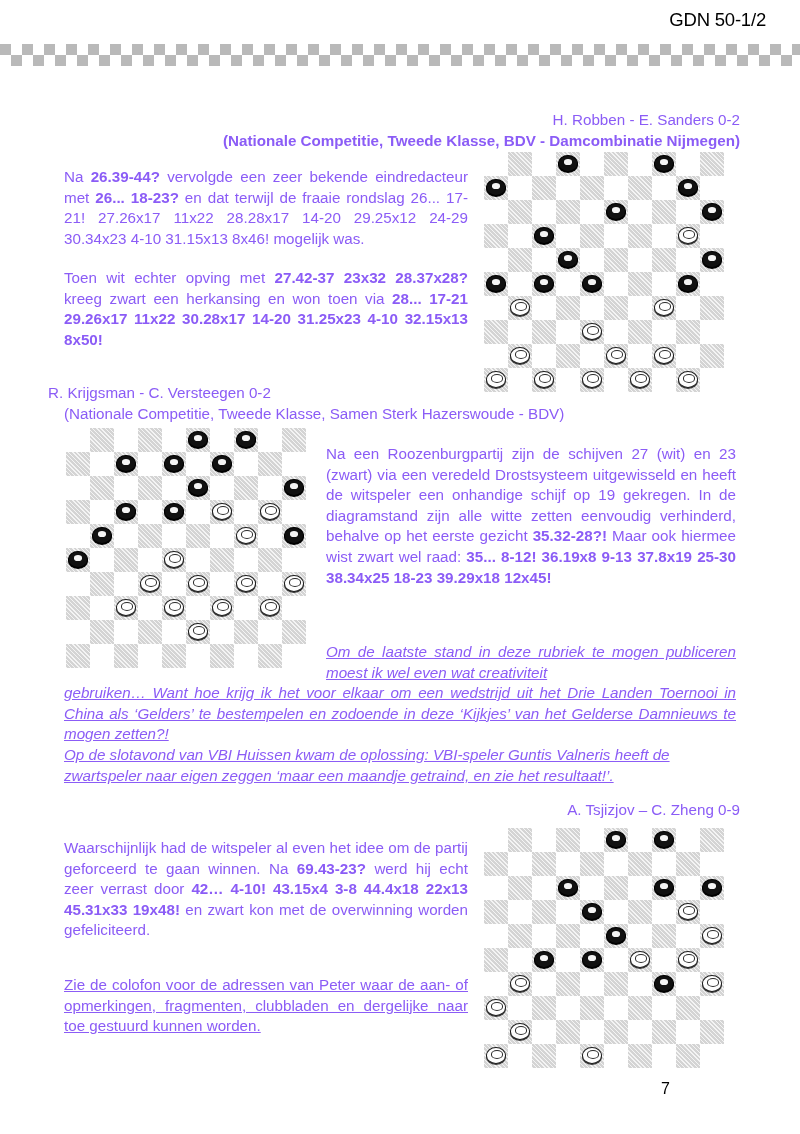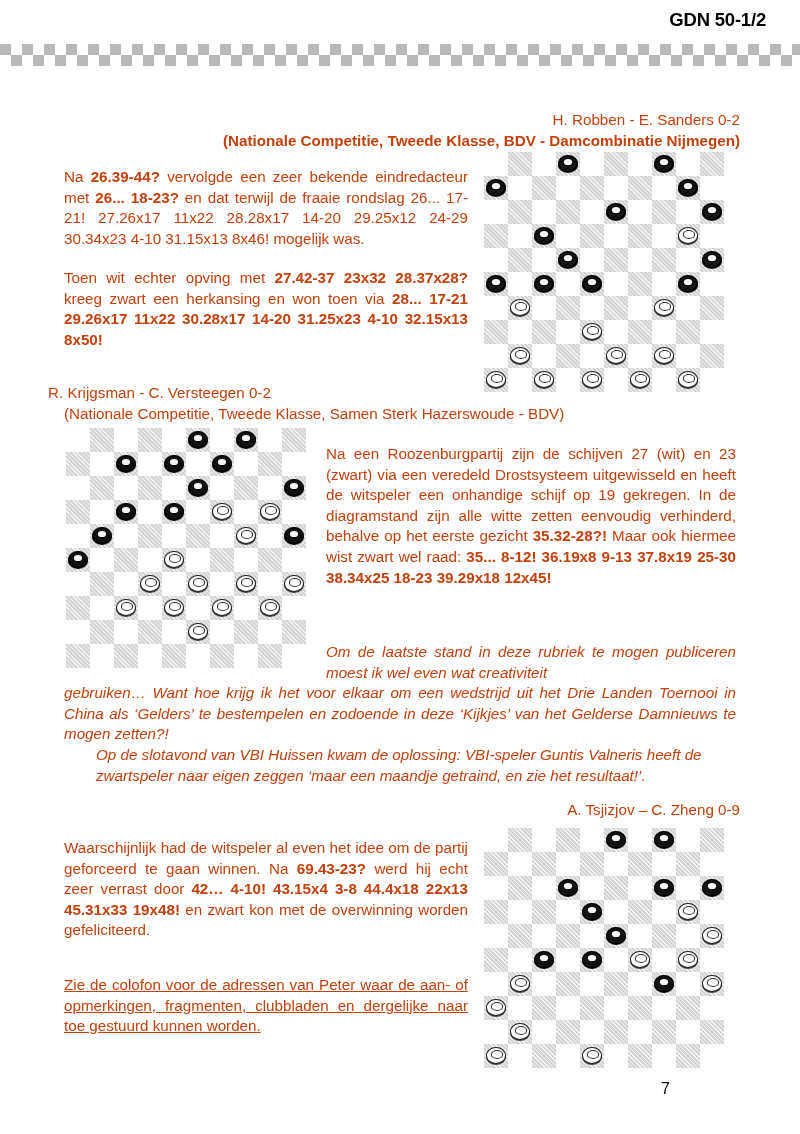--- a/index.html
+++ b/index.html
@@ -24,7 +24,7 @@
     position: absolute;
     right: 34px; top: 9px;
     font-size: 18.5px;
-    font-weight: bold;
+    font-weight: normal;
     letter-spacing: -0.2px;
   }
   #checker-band {

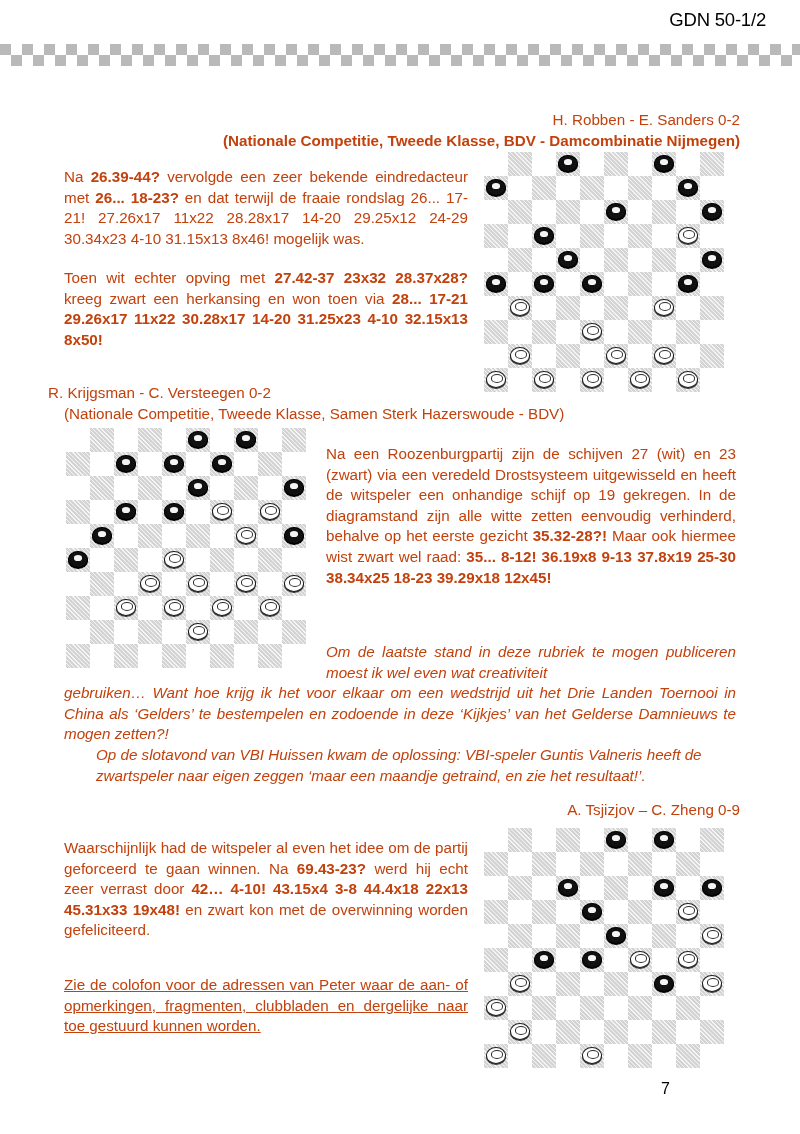--- a/index.html
+++ b/index.html
@@ -51,7 +51,7 @@
     position: absolute;
     font-size: 15.2px;
     line-height: 20.6px;
-    color: #c2410c;
+    color: #8b5cf6;
   }
   .just { text-align: justify; text-justify: inter-word; }
   .right { text-align: right; }

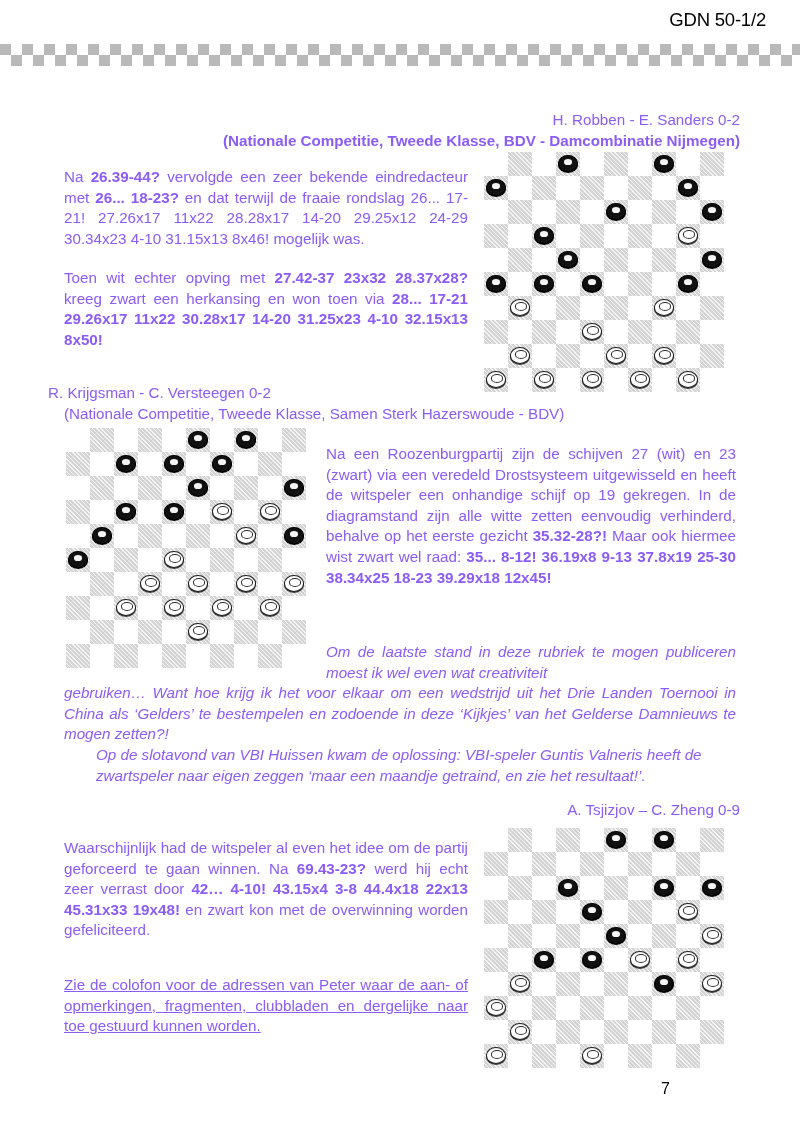--- a/index.html
+++ b/index.html
@@ -55,7 +55,7 @@
   }
   .just { text-align: justify; text-justify: inter-word; }
   .right { text-align: right; }
-  .i { font-style: italic; }
+  .i { font-style: italic; text-decoration: underline; }
 
   
   .board {

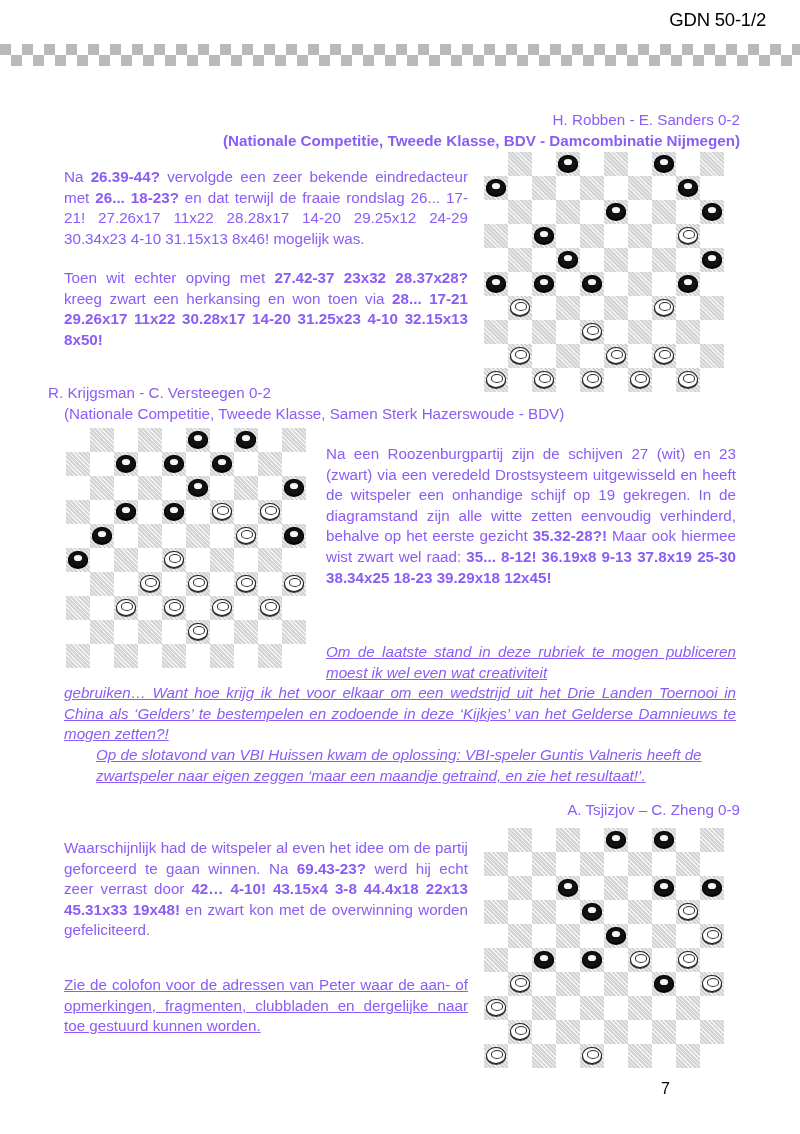--- a/index.html
+++ b/index.html
@@ -449,7 +449,7 @@
 
 <div class="tblock just i" style="left:326px; top:642px; width:410px;">Om de laatste stand in deze rubriek te mogen publiceren moest ik wel even wat creativiteit</div>
 <div class="tblock just i" style="left:64px; top:683px; width:672px;">gebruiken… Want hoe krijg ik het voor elkaar om een wedstrijd uit het Drie Landen Toernooi in China als ‘Gelders’ te bestempelen en zodoende in deze ‘Kijkjes’ van het Gelderse Damnieuws te mogen zetten?!</div>
-<div class="tblock i" style="left:64px; top:745px; width:672px;margin-left:32px;">Op de slotavond van VBI Huissen kwam de oplossing: VBI-speler Guntis Valneris heeft de zwartspeler naar eigen zeggen ‘maar een maandje getraind, en zie het resultaat!’.</div>
+<div class="tblock i" style="left:64px; top:745px; width:672px;">Op de slotavond van VBI Huissen kwam de oplossing: VBI-speler Guntis Valneris heeft de zwartspeler naar eigen zeggen ‘maar een maandje getraind, en zie het resultaat!’.</div>
 
 <div class="tblock right" style="left:400px; top:800px; width:340px;">A. Tsjizjov – C. Zheng 0-9</div>
 

